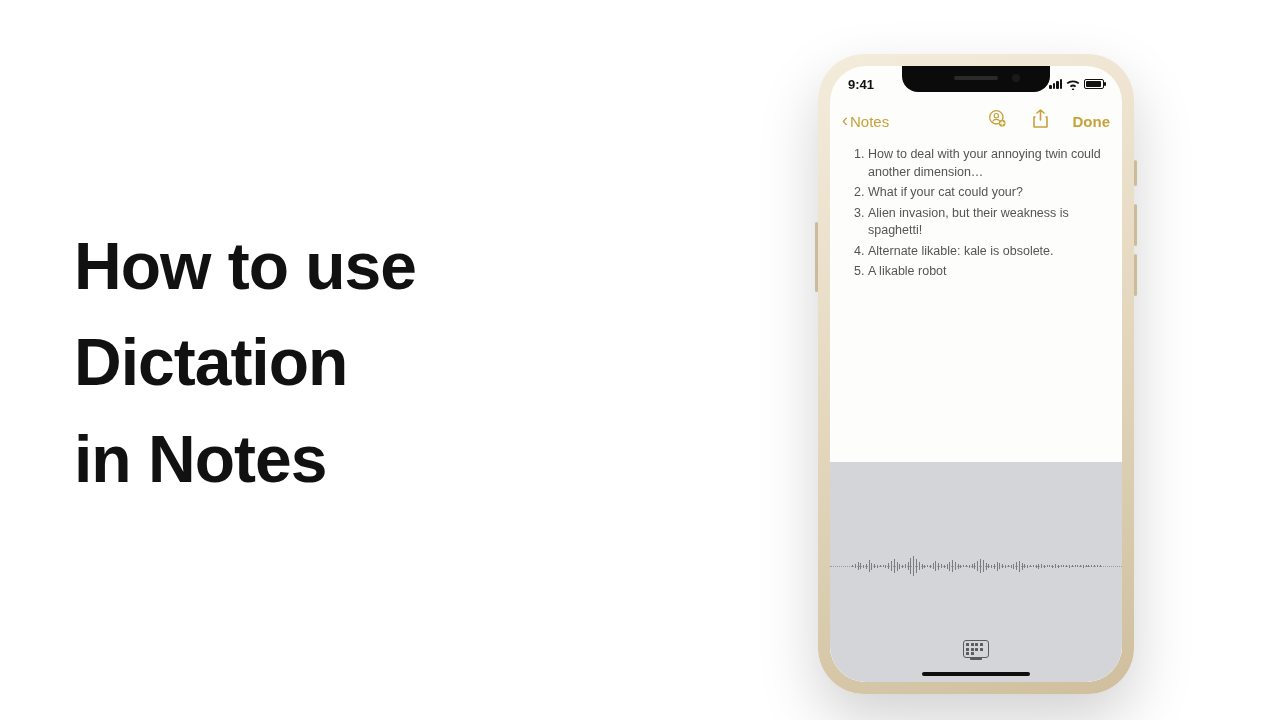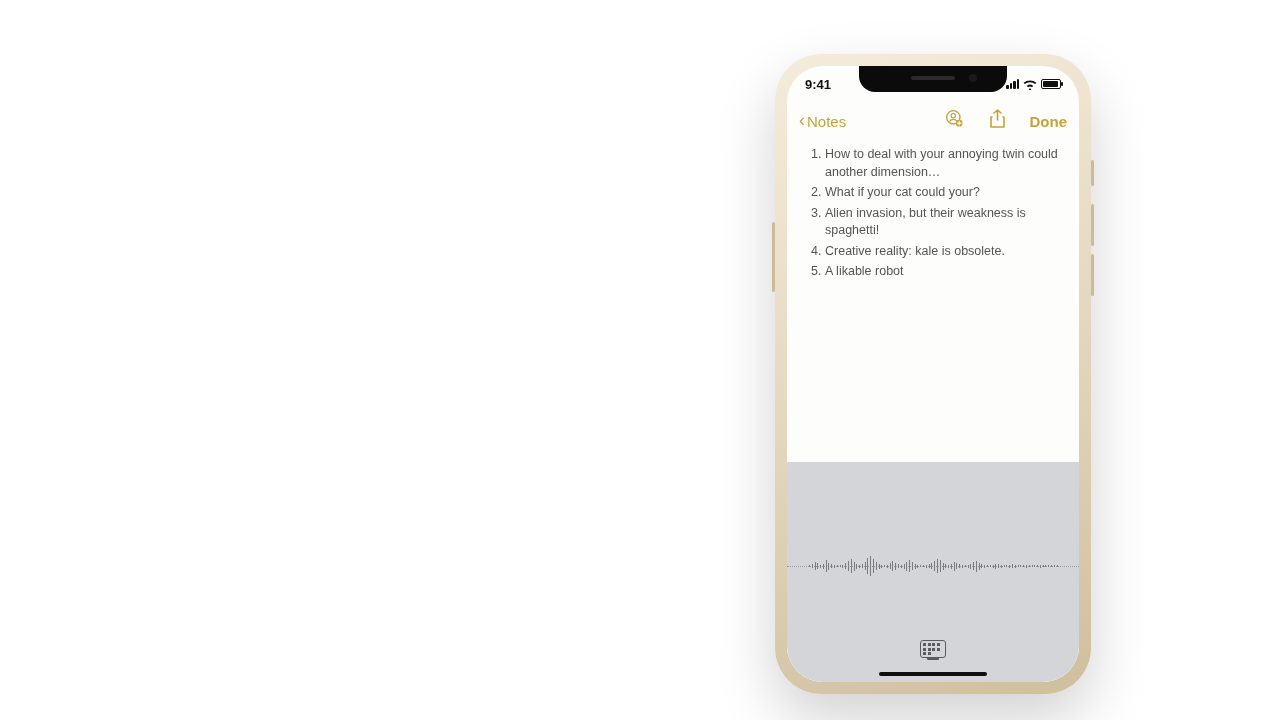--- a/index.html
+++ b/index.html
@@ -7,7 +7,7 @@
   .stage { position: relative; width: 1280px; height: 720px; }
   .headline { position: absolute; left: 74px; top: 218px; width: 560px; font-size: 66px; line-height: 1.46; font-weight: 700; letter-spacing: -1px; color: #111; }
   
-  .phone { position: absolute; left: 775px; top: 54px; width: 316px; height: 640px; border-radius: 46px; background: linear-gradient(160deg,#f4ecdc 0%,#e4d7be 50%,#cfbf9e 100%); padding: 12px; box-shadow: 0 26px 60px rgba(0,0,0,0.18); }
+  .phone { position: absolute; left: 818px; top: 54px; width: 316px; height: 640px; border-radius: 46px; background: linear-gradient(160deg,#f4ecdc 0%,#e4d7be 50%,#cfbf9e 100%); padding: 12px; box-shadow: 0 26px 60px rgba(0,0,0,0.18); }
   .side-btn { position:absolute; background:#cbbb9b; border-radius:2px; }
   .mute { right:-3px; top:106px; width:3px; height:26px; }
   .vol1 { right:-3px; top:150px; width:3px; height:42px; }

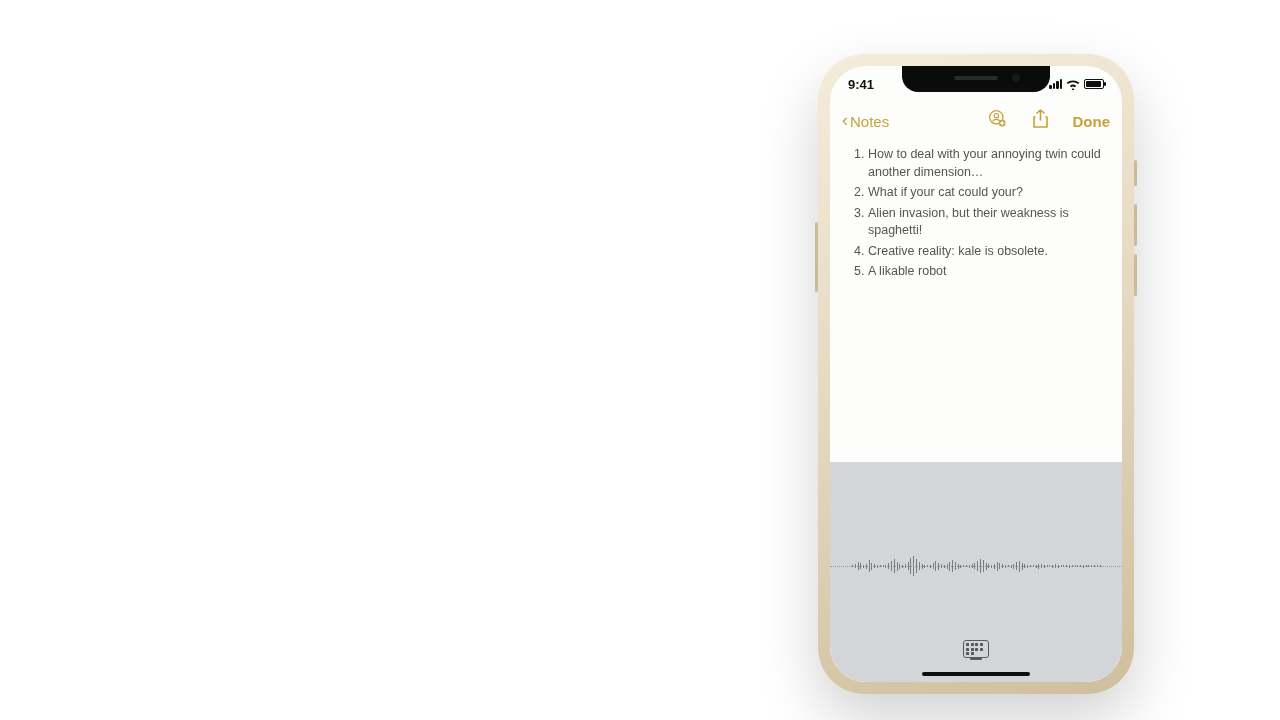--- a/index.html
+++ b/index.html
@@ -52,6 +52,11 @@
 <body>
 
 <div class="stage">
+  <div class="headline">
+    <div>How to use</div>
+    <div>Dictation</div>
+    <div>in Notes</div>
+  </div>
 
   <div class="phone">
     <div class="side-btn mute"></div>

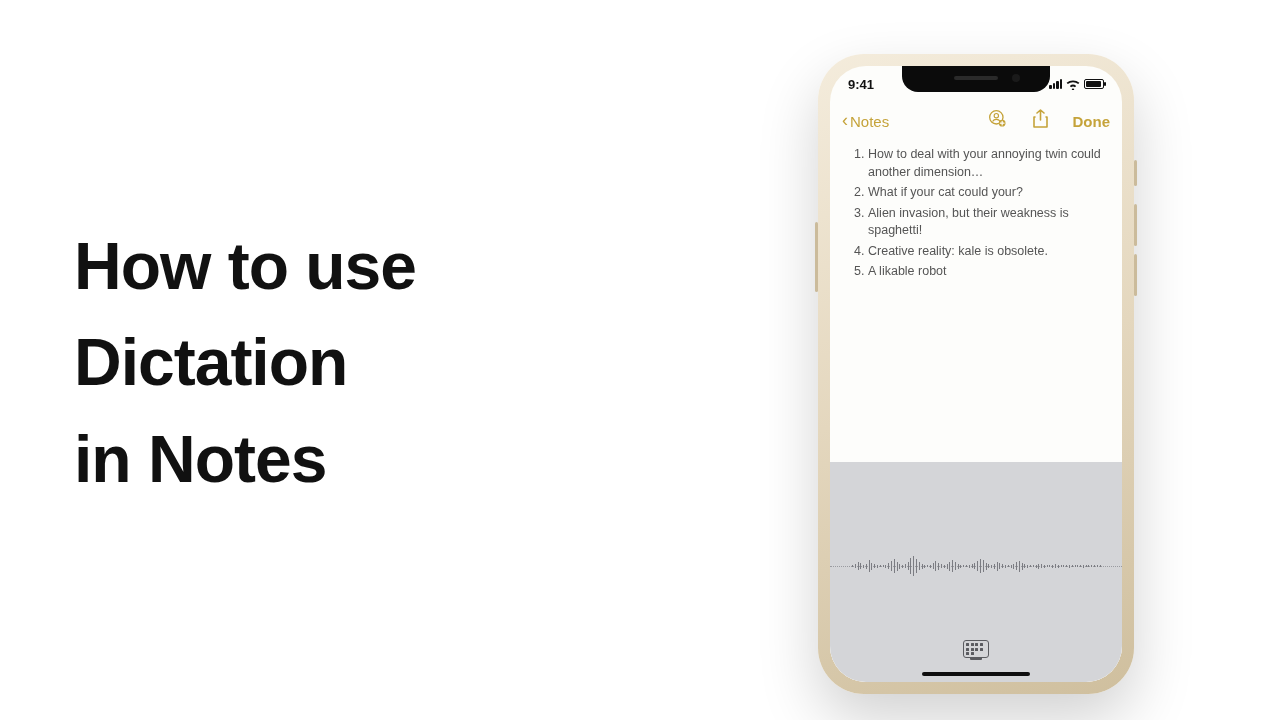--- a/index.html
+++ b/index.html
@@ -117,7 +117,7 @@
           <li>How to deal with your annoying twin could another dimension…</li>
           <li>What if your cat could your?</li>
           <li>Alien invasion, but their weakness is spaghetti!</li>
-          <li>Creative reality: kale is obsolete.</li>
+          <li>Alternate likable: kale is obsolete.</li>
           <li>A likable robot</li>
         </ol>
       </div>

